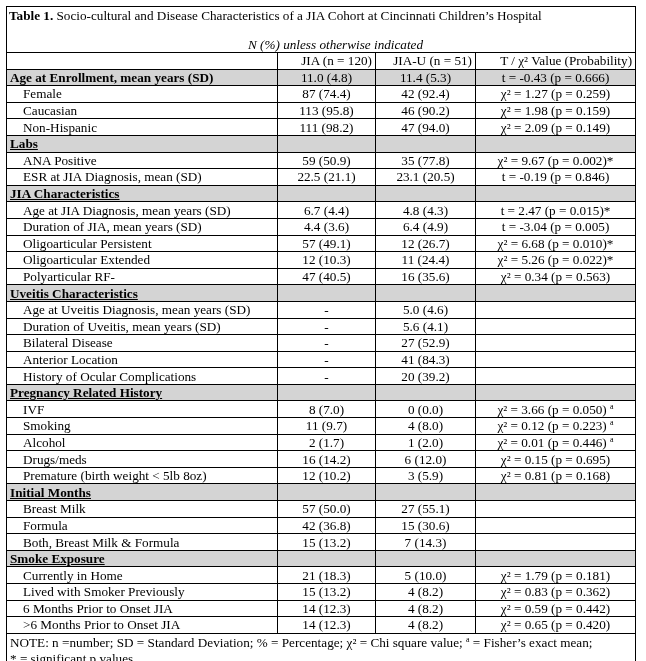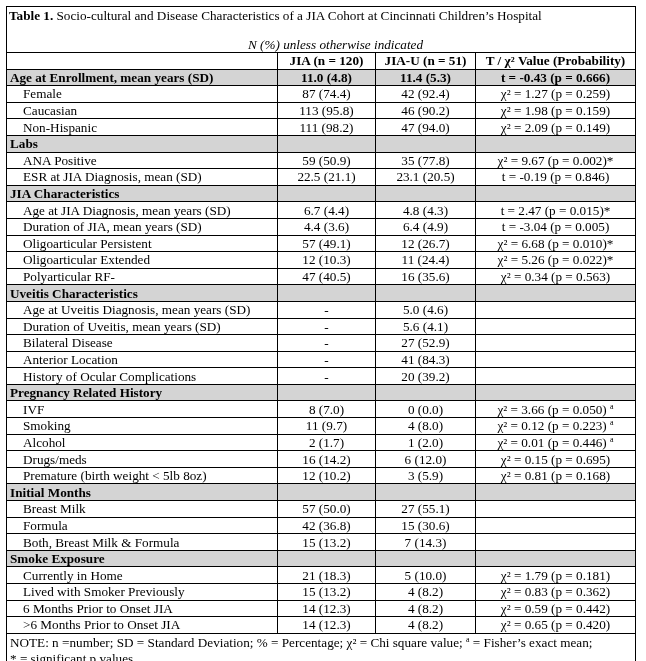--- a/index.html
+++ b/index.html
@@ -17,7 +17,7 @@
   .title-cell { text-align: left; padding: 1px 3px 0 2px; height: auto; border-bottom: 1px solid #000; }
   .title-line { display: block; }
   .subtitle { display: block; text-align: center; font-style: italic; padding-left: 30px; margin-top: 14px; }
-  th { font-weight: bold; text-align: center; }
+  th { font-weight: normal; text-align: right; }
   .section td { background: #d4d4d4; font-weight: bold; }
   .section td.sec-label { padding-left: 3px; }
   .row td.lab { padding-left: 16px; text-align: left; }

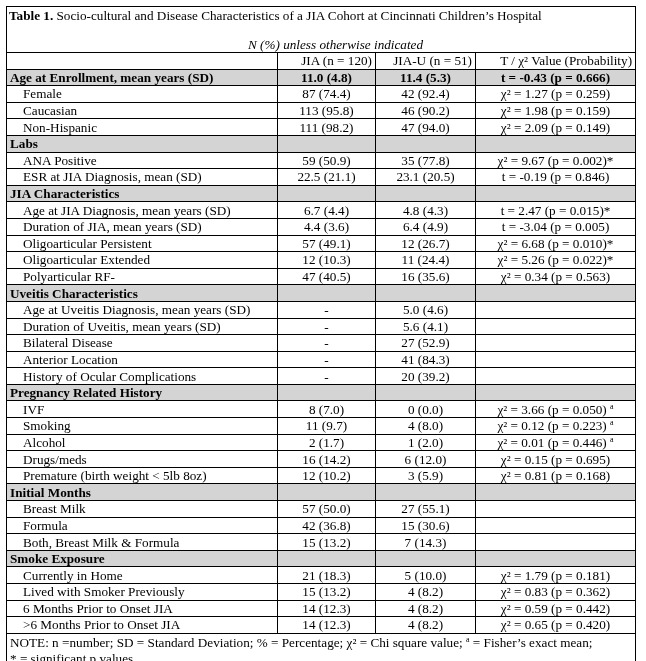--- a/index.html
+++ b/index.html
@@ -24,7 +24,7 @@
   .row td.num { text-align: center; }
   .row.bold td { background: #d4d4d4; font-weight: bold; }
   .row.bold td.lab { padding-left: 3px; }
-  .row.bold td.num { font-weight: bold; }
+  .row.bold td.num { font-weight: normal; }
   .note-cell { text-align: left; white-space: normal; padding: 1px 3px 2px 3px; line-height: 16px; height: auto; }
   sup { font-size: 8px; line-height: 0; vertical-align: 5px; }
 </style>

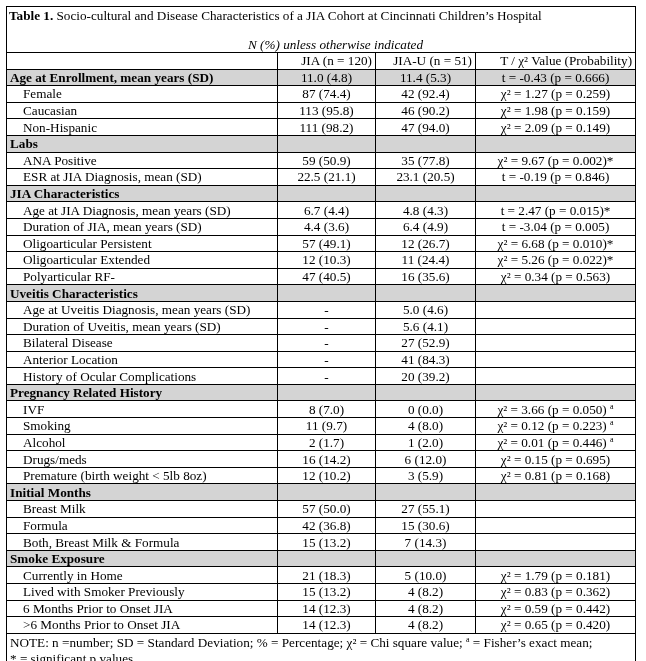--- a/index.html
+++ b/index.html
@@ -19,7 +19,7 @@
   .subtitle { display: block; text-align: center; font-style: italic; padding-left: 30px; margin-top: 14px; }
   th { font-weight: normal; text-align: right; }
   .section td { background: #d4d4d4; font-weight: bold; }
-  .section td.sec-label { padding-left: 3px; }
+  .section td.sec-label { padding-left: 3px; text-decoration: underline; }
   .row td.lab { padding-left: 16px; text-align: left; }
   .row td.num { text-align: center; }
   .row.bold td { background: #d4d4d4; font-weight: bold; }

